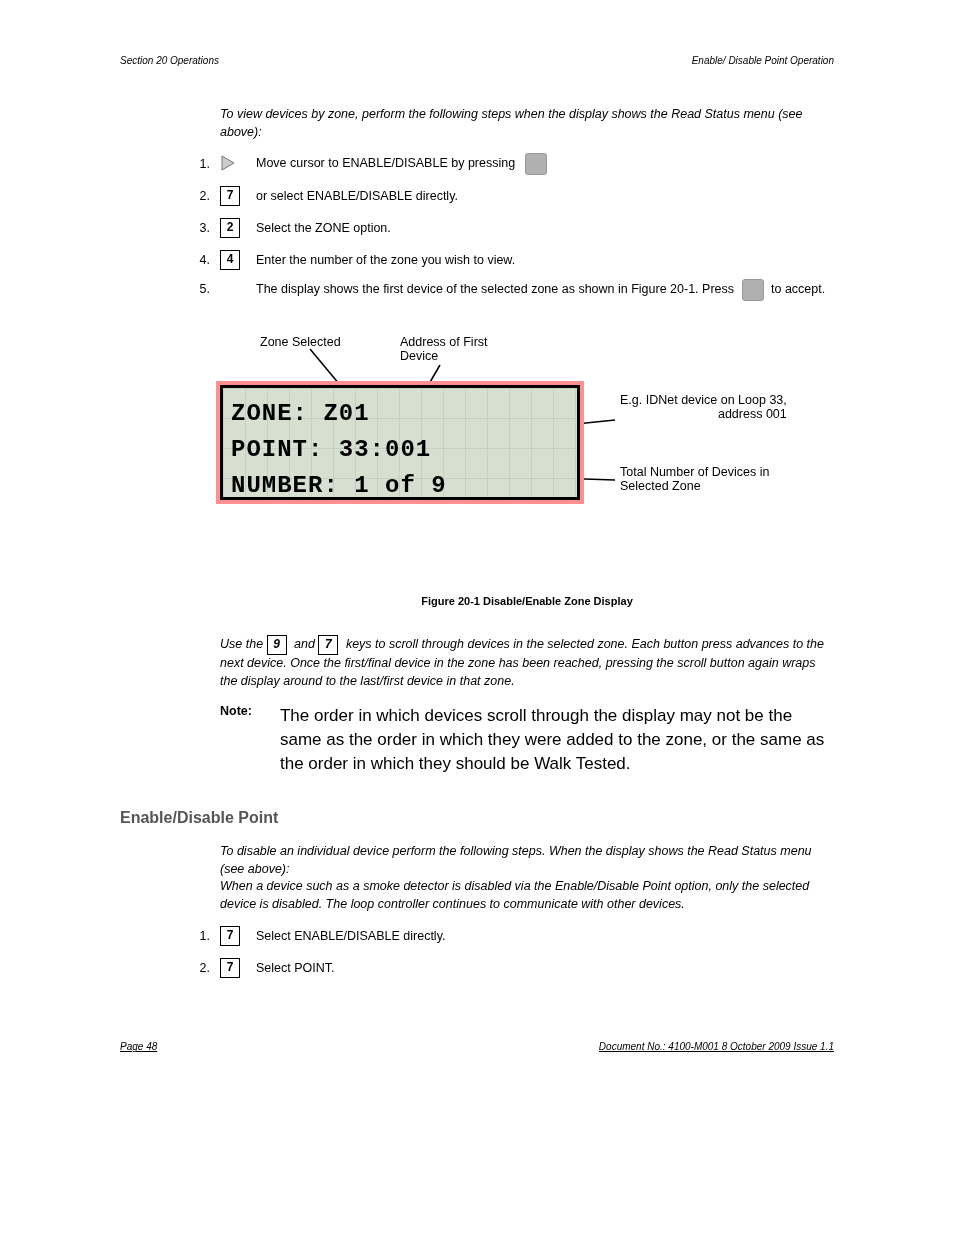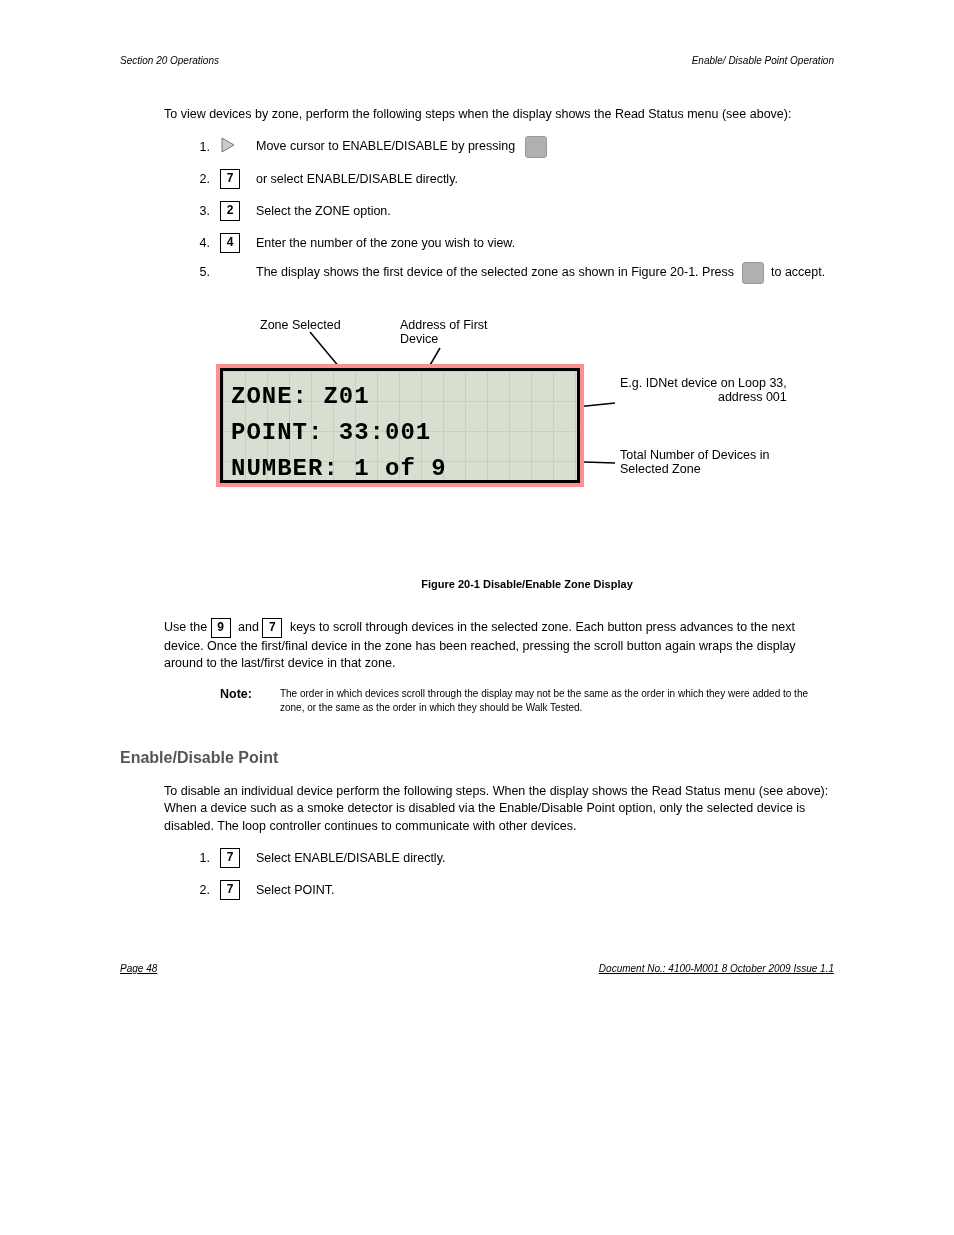--- a/index.html
+++ b/index.html
@@ -117,9 +117,10 @@
     margin-bottom: 28px;
   }
   .wrap-text {
-    margin-left: 44px;
+    margin-left: 100px;
     font-size: 12.5px;
     line-height: 1.4;
+    font-style: italic;
   }
   .bold { font-weight: bold; }
   .italic { font-style: italic; }

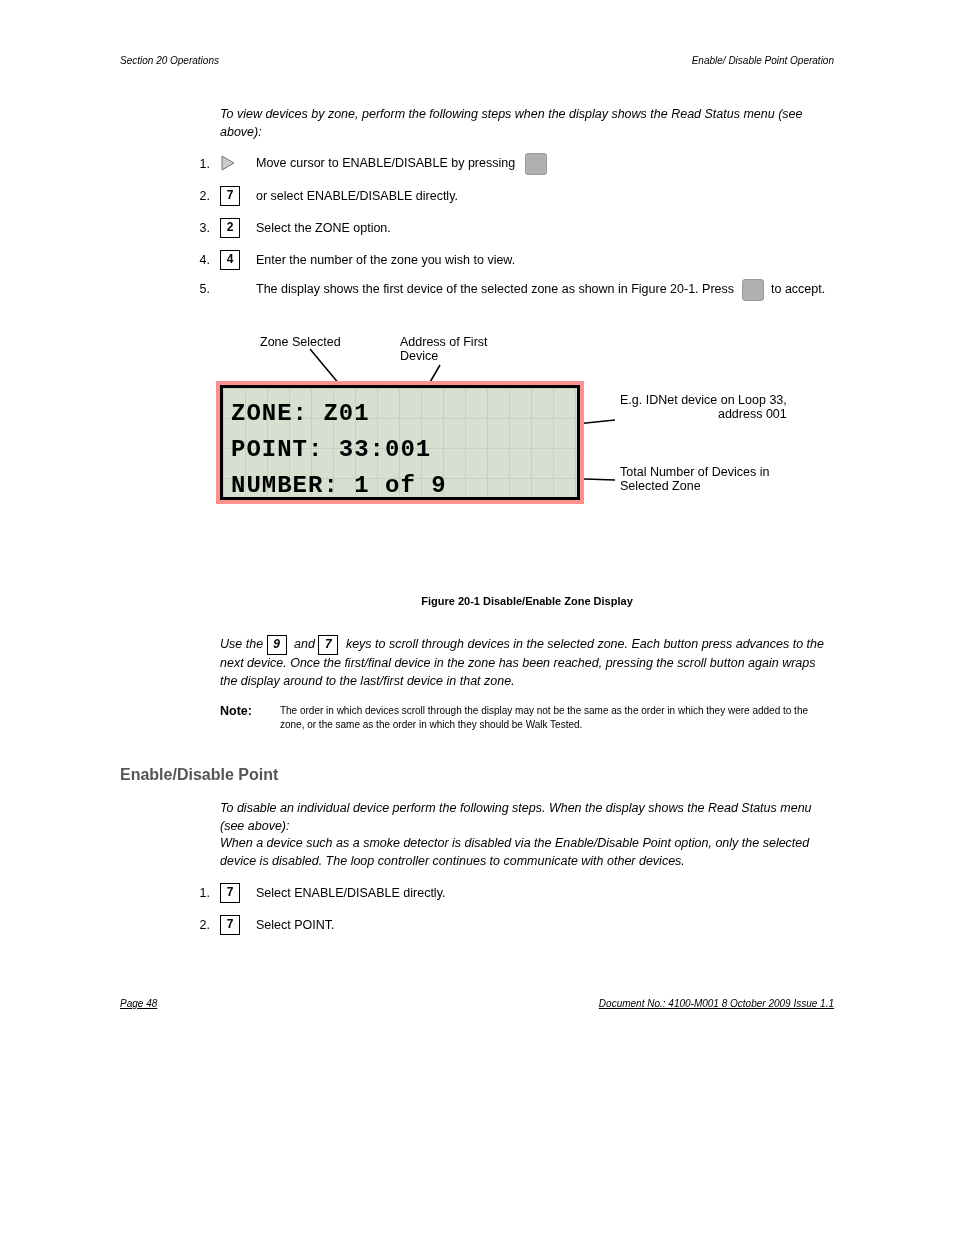--- a/index.html
+++ b/index.html
@@ -135,7 +135,7 @@
     flex-shrink: 0;
   }
   .note-body {
-    font-size: 10px;
+    font-size: 17px;
     line-height: 1.4;
   }
   .sub-heading {

